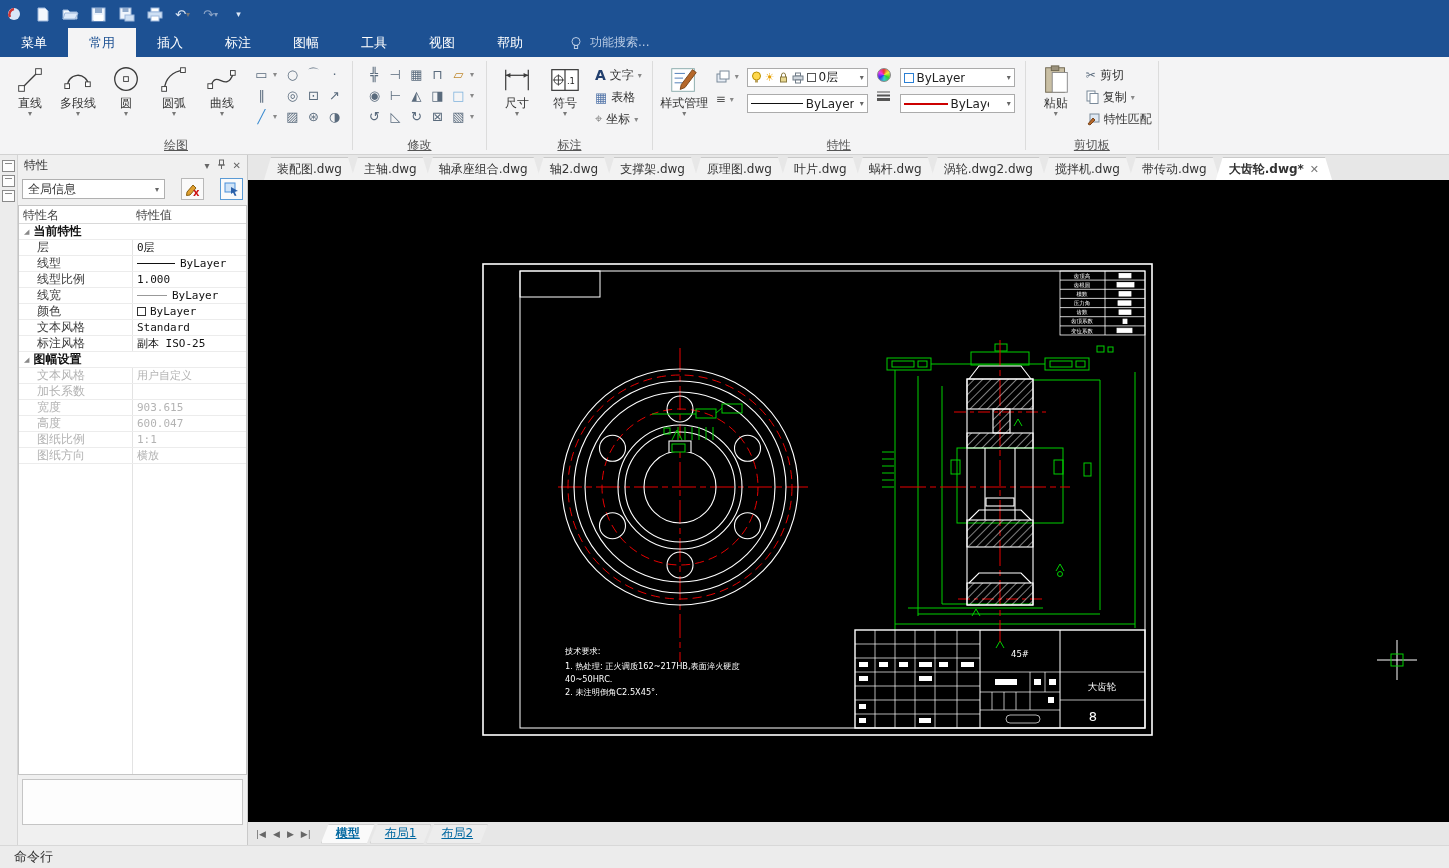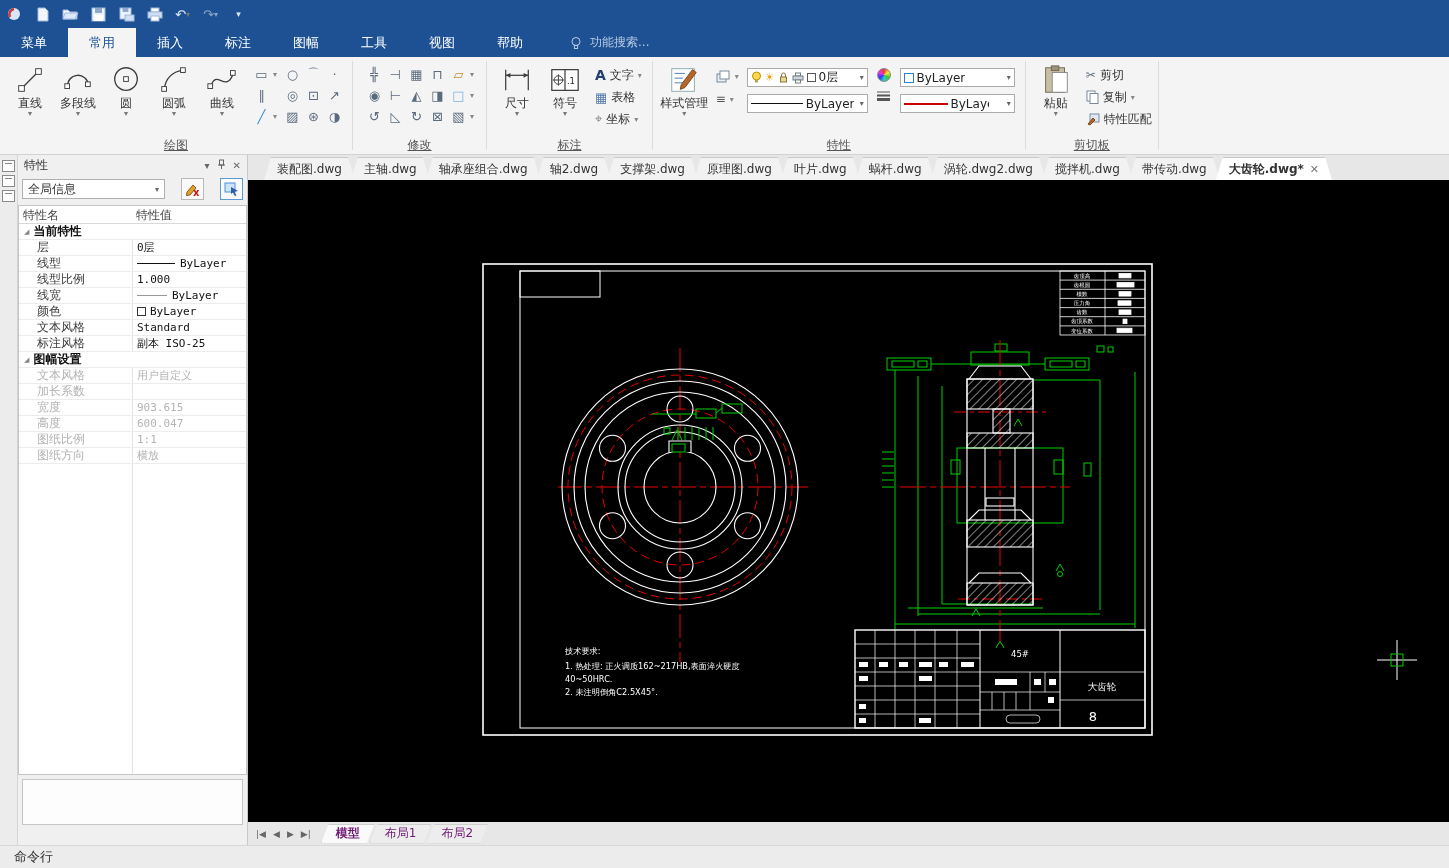--- a/index.html
+++ b/index.html
@@ -83,7 +83,7 @@
   .layout-bar { position:absolute; left:248px; top:822px; width:1201px; height:23px; background:#e7e7e7; display:flex; align-items:center; padding-left:8px; }
   .nav-arrows { display:flex; gap:7px; color:#666; font-size:9px; margin-right:10px; }
   .ltab-wrap { display:flex; height:20px; align-items:stretch; }
-  .ltab { padding:0 14px; display:flex; align-items:center; font-size:12px; color:#701a75; background:#ededed; clip-path:polygon(8px 0, calc(100% - 0px) 0, calc(100% - 8px) 100%, 0 100%); margin-right:-5px; border:1px solid #cfcfcf; }
+  .ltab { padding:0 14px; display:flex; align-items:center; font-size:12px; color:#0369a1; background:#ededed; clip-path:polygon(8px 0, calc(100% - 0px) 0, calc(100% - 8px) 100%, 0 100%); margin-right:-5px; border:1px solid #cfcfcf;text-decoration:underline; }
   .ltab.active { background:#fafafa; font-weight:bold; z-index:2; }
 
   

